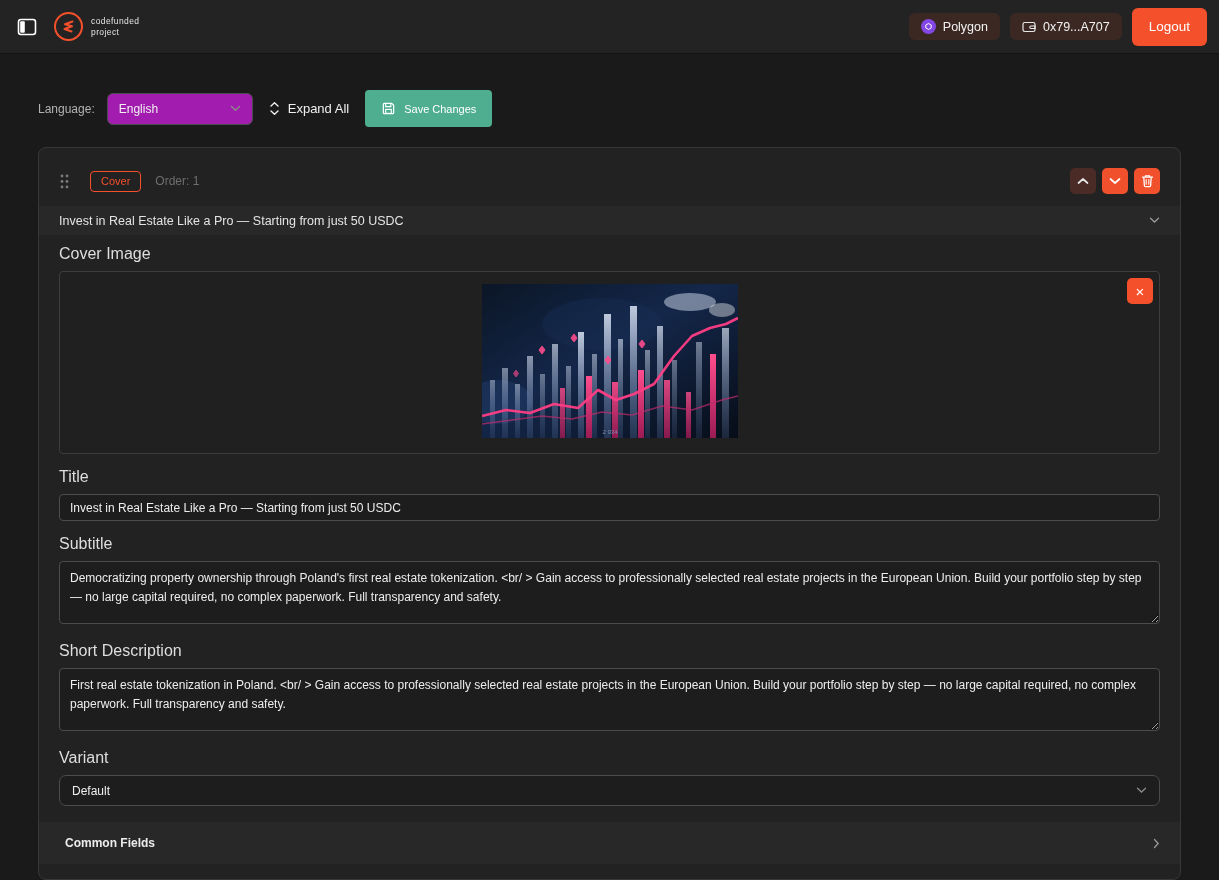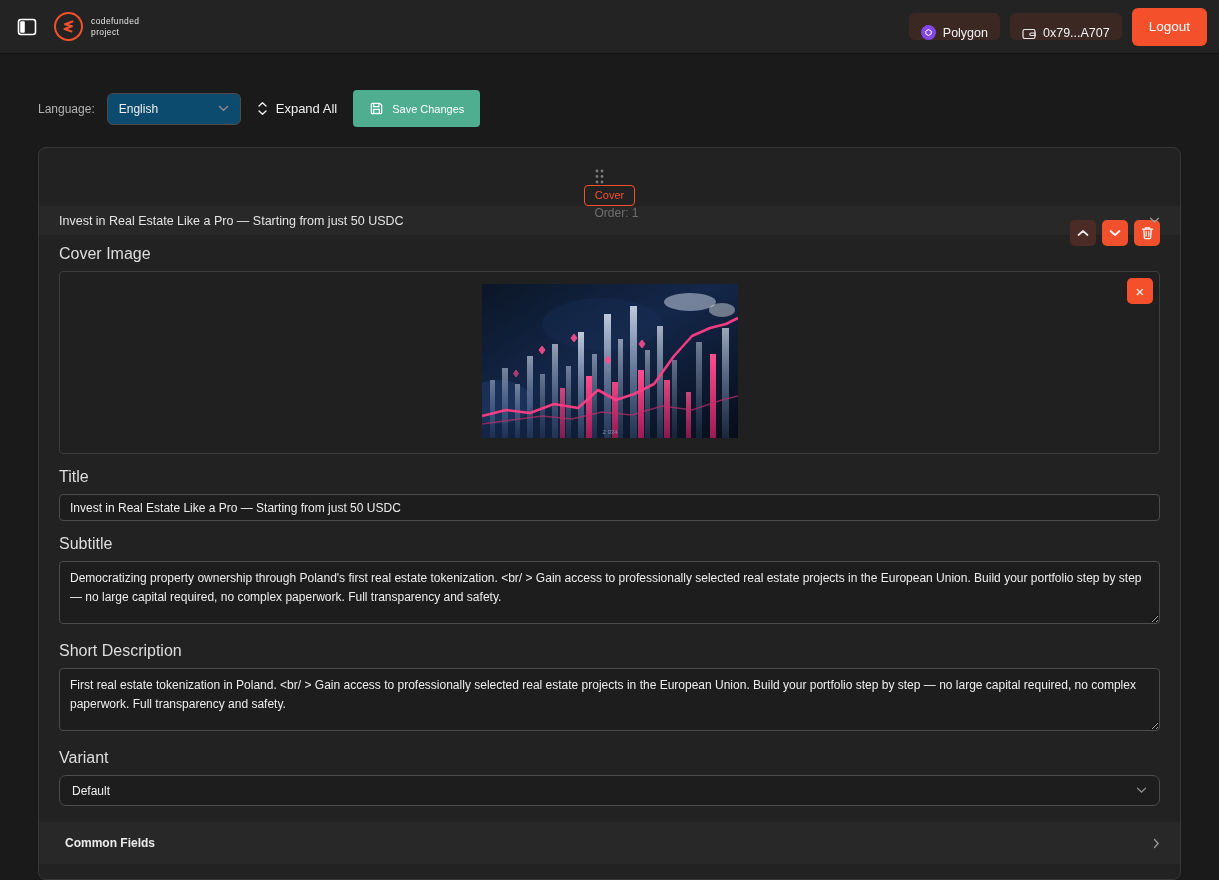--- a/index.html
+++ b/index.html
@@ -41,7 +41,7 @@
     height: 27px;
     background: #3b2823;
     border-radius: 6px;
-    display: flex; align-items: flex-end; gap: 7px;
+    display: flex; align-items: center; gap: 7px;
     padding: 0 12px;
     font-size: 12.5px; color: #f2f2f2;
   }

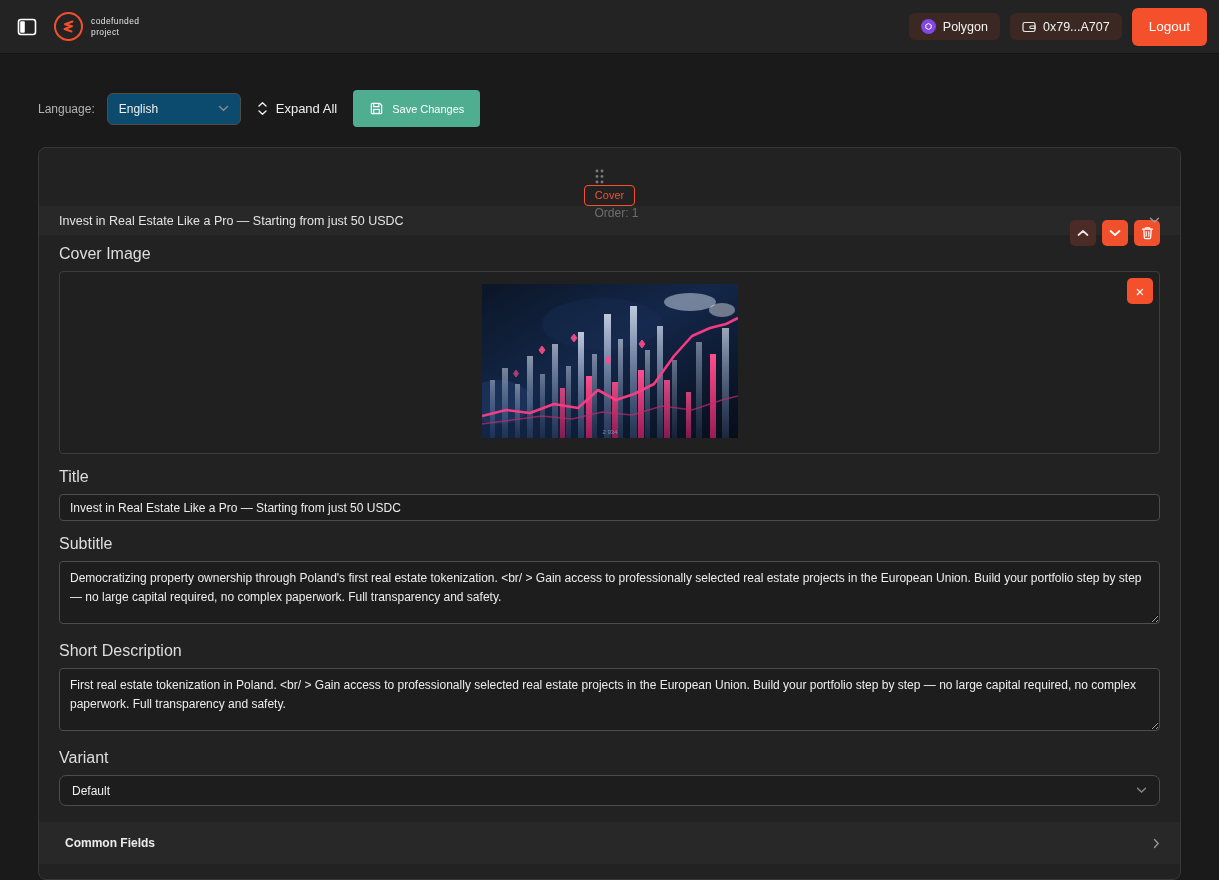--- a/index.html
+++ b/index.html
@@ -70,9 +70,9 @@
   .head-controls { display: flex; align-items: center; gap: 16px; }
   .lang-label { font-size: 12px; color: #b3b3b3; }
   .select-box {
-    width: 134px; height: 32px;
+    width: 146px; height: 32px;
     border: 1px solid #4c4c4c; border-radius: 6px;
-    background: #0c4a6e;
+    background: #a21caf;
     display: flex; align-items: center; justify-content: space-between;
     padding: 0 11px;
     font-size: 12px; color: #f0f0f0; cursor: pointer;

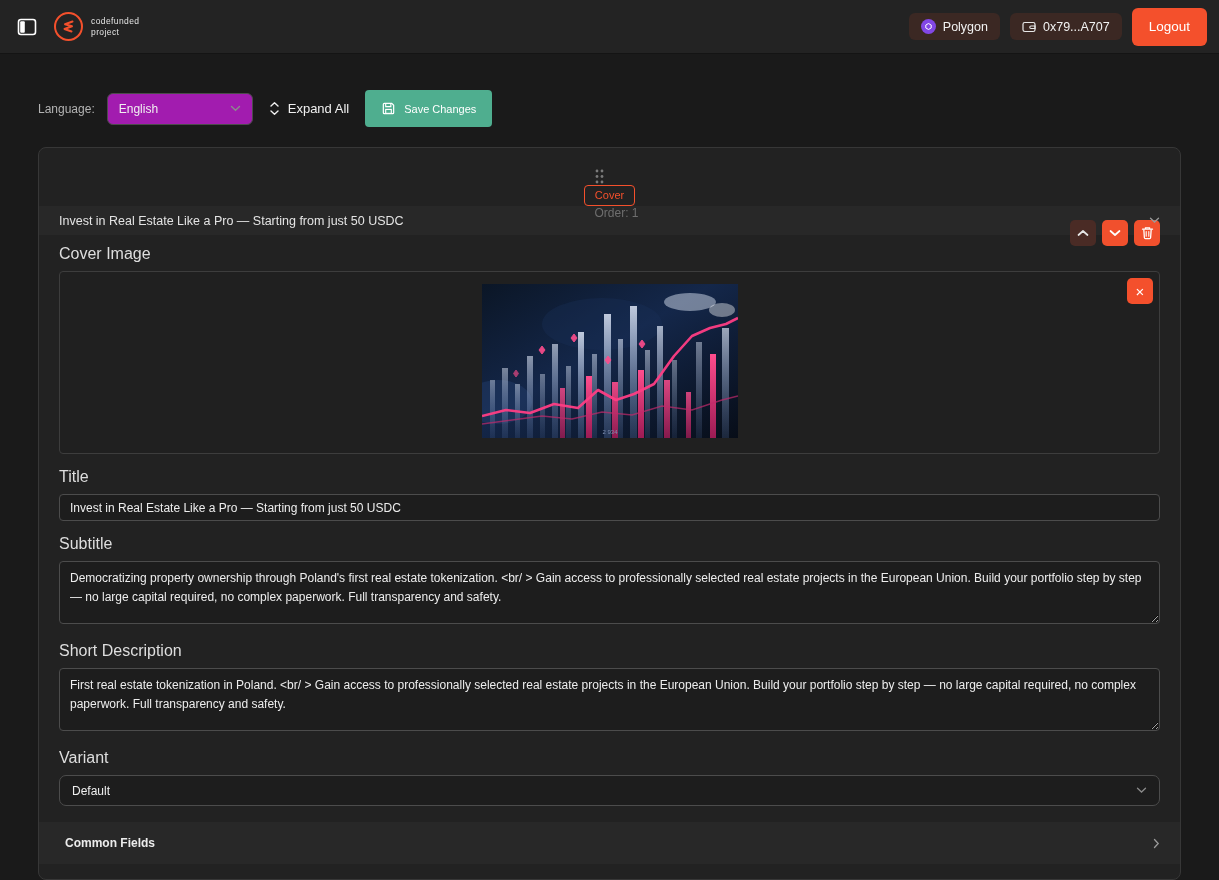--- a/index.html
+++ b/index.html
@@ -105,7 +105,6 @@
     display: flex; align-items: center;
     padding: 20px 20px 0 20px;
     height: 46px;
-    flex-direction: column;
   }
   .drag-handle { cursor: grab; display: flex; align-items: center; margin-right: 20px; }
   .type-badge {

